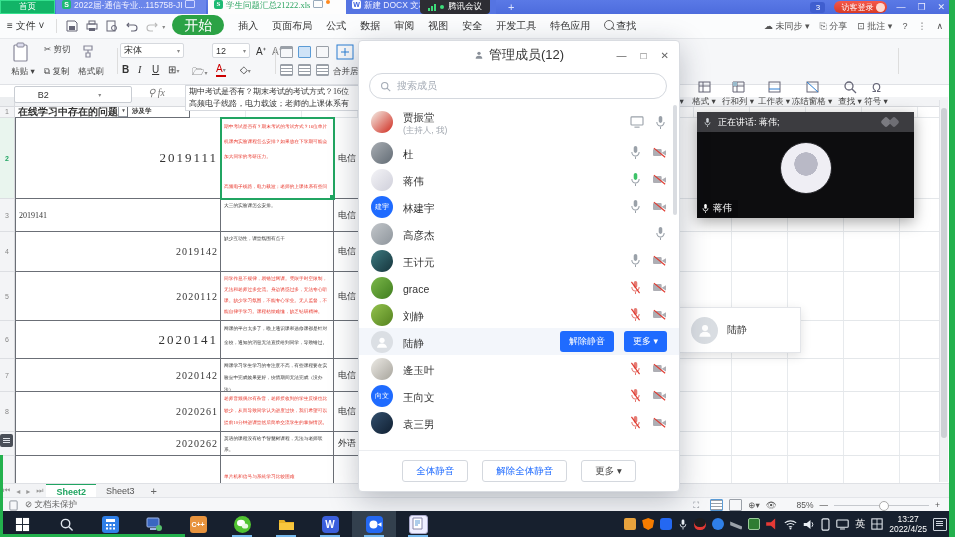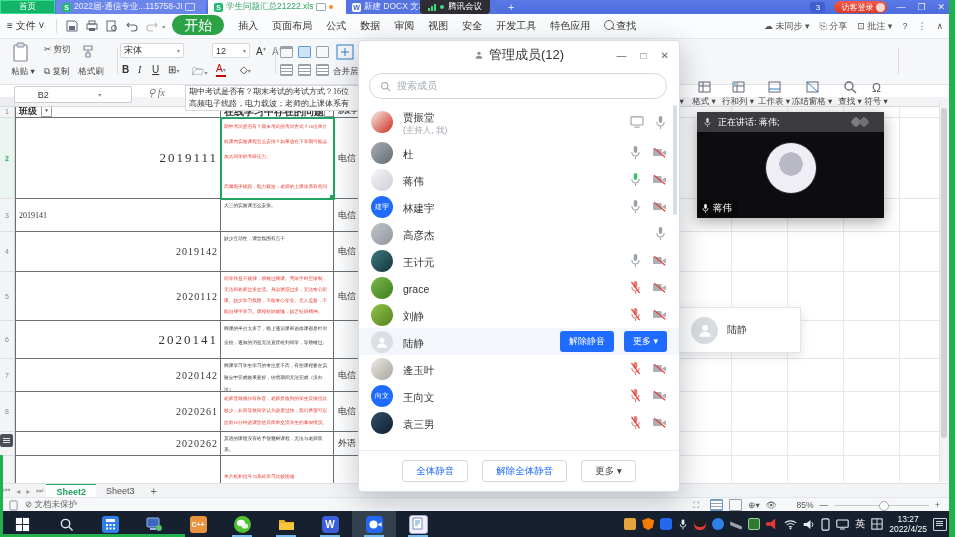--- a/index.html
+++ b/index.html
@@ -8,7 +8,7 @@
   .abs{position:absolute;}
   
   #tabbar{left:0;top:0;width:955px;height:14px;background:linear-gradient(#5a79e6,#4d6cdd);z-index:6;}
-  .ttab{position:absolute;top:0;height:14px;display:flex;align-items:center;gap:3px;font-size:8.5px;color:#eef;padding:0 6px;box-sizing:border-box;}
+  .ttab{position:absolute;top:0;height:14px;display:flex;gap:3px;font-size:8.5px;color:#eef;padding:0 6px;box-sizing:border-box;}
   #tab-home{left:0;width:55px;background:#12b467;color:#fff;justify-content:center;border:1px solid #35e08e;box-sizing:border-box;}
   #tab-doc1{left:56px;width:150px;background:#6b86ea;}
   #tab-active{left:208px;width:156px;background:#fdfdfd;color:#2ca461;}

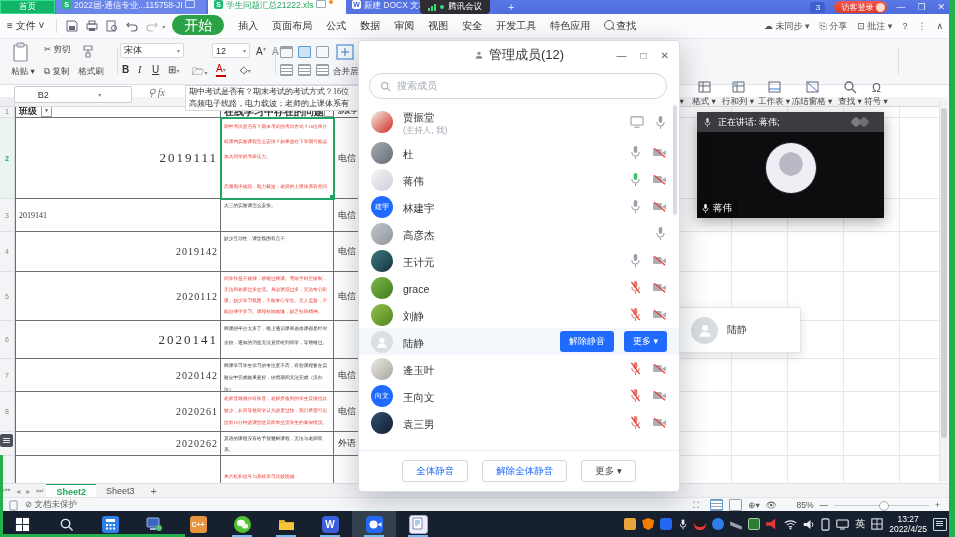--- a/index.html
+++ b/index.html
@@ -11,7 +11,7 @@
   .ttab{position:absolute;top:0;height:14px;display:flex;gap:3px;font-size:8.5px;color:#eef;padding:0 6px;box-sizing:border-box;}
   #tab-home{left:0;width:55px;background:#12b467;color:#fff;justify-content:center;border:1px solid #35e08e;box-sizing:border-box;}
   #tab-doc1{left:56px;width:150px;background:#6b86ea;}
-  #tab-active{left:208px;width:156px;background:#fdfdfd;color:#2ca461;}
+  #tab-active{left:208px;width:156px;background:#fdfdfd;color:#2ca461;font-family:Liberation Serif, serif;}
   #tab-doc2{left:346px;width:150px;background:#5574e2;}
   .s-logo{width:9px;height:9px;border-radius:2px;background:#1eba74;color:#fff;font-size:7px;line-height:9px;text-align:center;font-weight:bold;flex:0 0 auto;}
   .w-logo{width:9px;height:9px;border-radius:2px;background:#fff;color:#3b5fdc;font-size:7px;line-height:9px;text-align:center;font-weight:bold;flex:0 0 auto;}

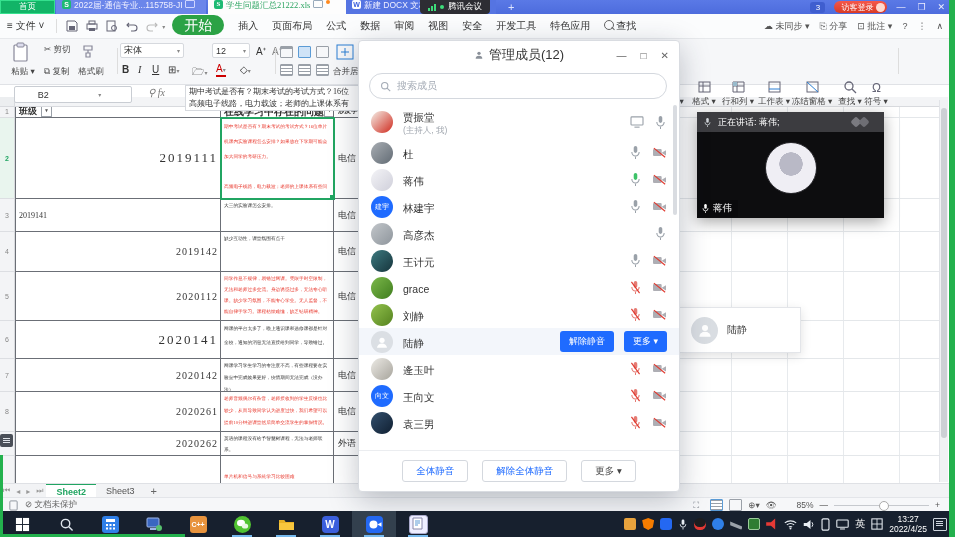--- a/index.html
+++ b/index.html
@@ -355,7 +355,6 @@
 <div id="grid" class="abs">
     <div class="s-row hdr" style="height:12px;">
   <div class="rn">1</div>
-  <div class="ca" style="font-size:9px;padding-left:3px;gap:4px;">班级<span class="flt">▾</span></div>
   <div class="cb" style="font-size:10px;font-weight:bold;display:flex;align-items:center;padding:0 0 0 3px;white-space:nowrap;">在线学习中存在的问题<span class="flt" style="margin-left:auto;">▾</span></div>
   <div class="cc" style="font-size:6.5px;white-space:nowrap;">涉及学</div>
   <div class="fill"></div>

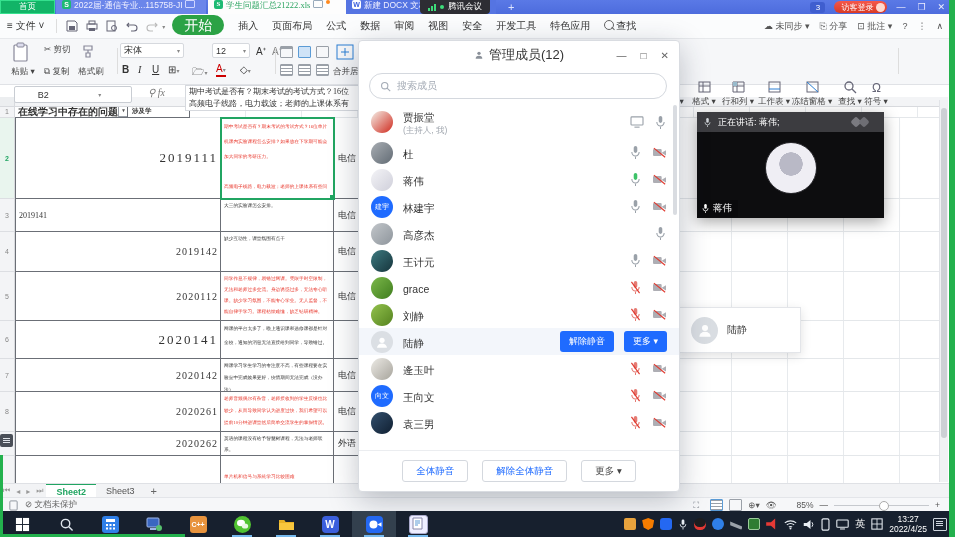--- a/index.html
+++ b/index.html
@@ -128,7 +128,7 @@
   .f-btn{background:#fff;border:1px solid #d4d8de;border-radius:3px;height:22px;padding:0 13px;font-size:9.5px;color:var(--blue);font-family:inherit;}
   .f-btn.dark{color:#444;}
   
-  #video{left:697px;top:112px;width:187px;height:106px;background:#0d0d0f;z-index:15;box-shadow:0 4px 14px rgba(0,0,0,.35);}
+  #video{left:697px;top:112px;width:217px;height:106px;background:#0d0d0f;z-index:15;box-shadow:0 4px 14px rgba(0,0,0,.35);}
   #v-head{position:absolute;left:0;top:0;width:100%;height:20px;background:#3c3c40;display:flex;align-items:center;color:#fff;font-size:9px;gap:6px;}
   #v-head .vmic{margin-left:6px;}
   #v-logo{position:absolute;right:10px;top:5px;width:26px;height:10px;}

